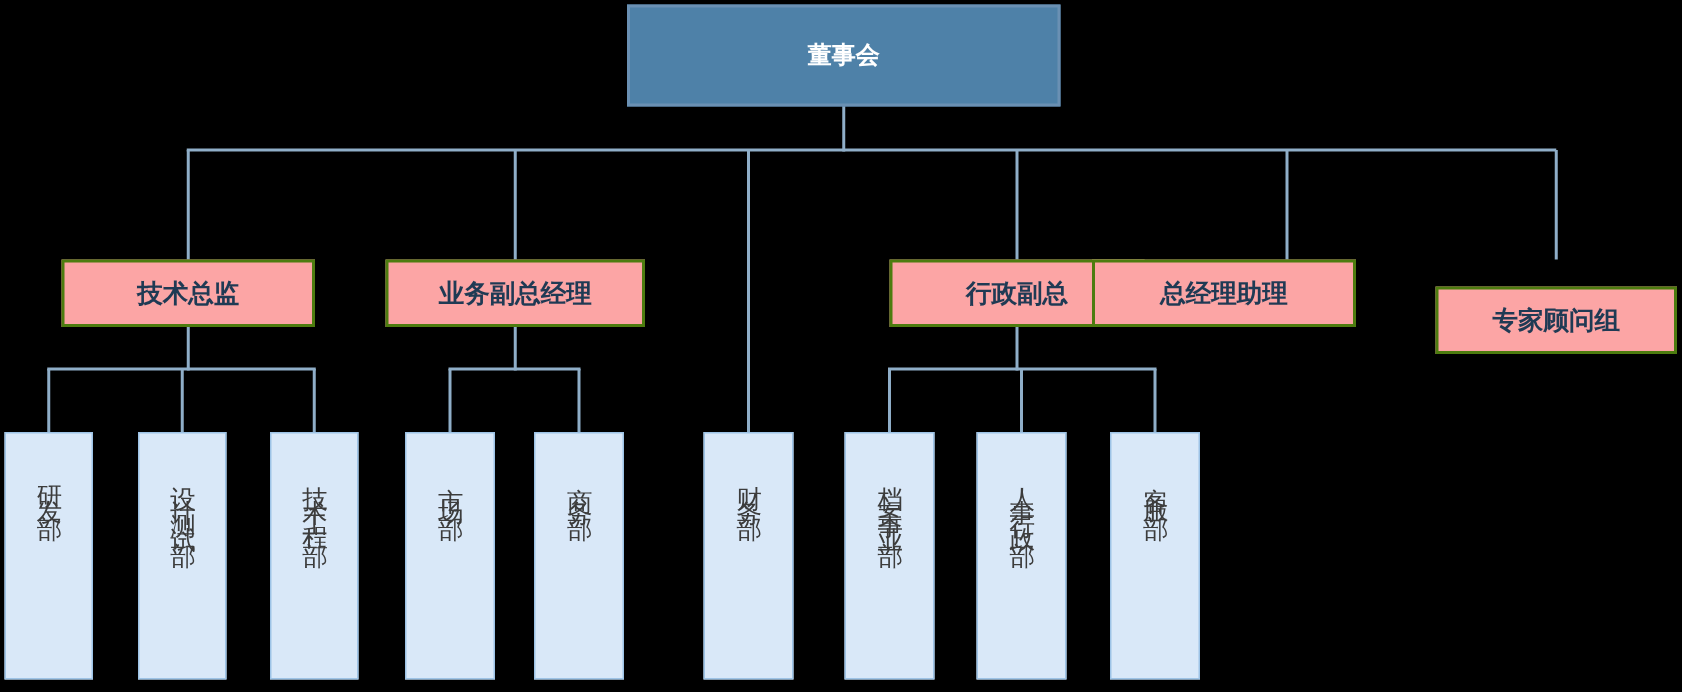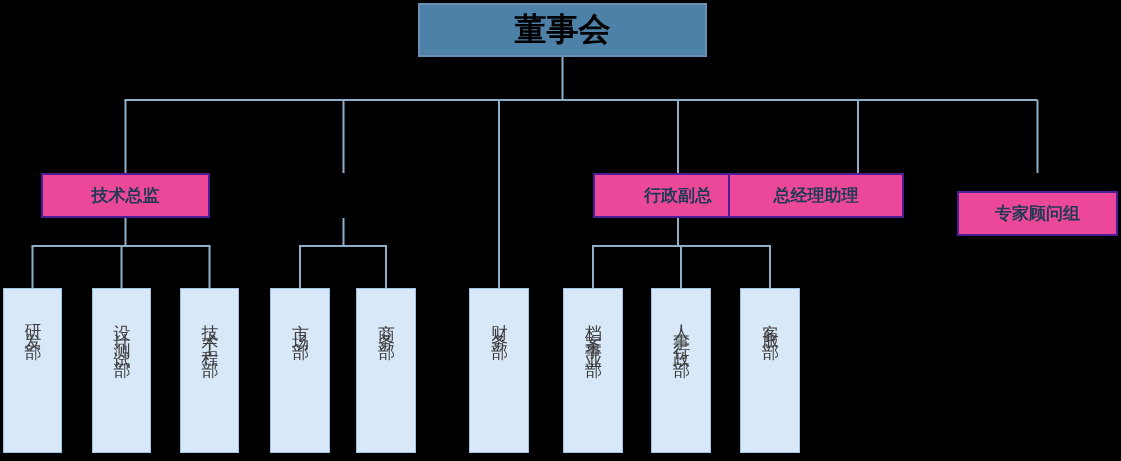--- a/index.html
+++ b/index.html
@@ -14,9 +14,9 @@
   .connectors { position:absolute; left:0; top:0; width:1121px; height:461px; }
   .node { position:absolute; box-sizing:border-box; display:flex; align-items:center; justify-content:center; text-align:center; }
   .l1 {
-    left:418px; top:3px; width:289px; height:54px;
+    left:418px; top:3px; width:289px; height:68px;
     background:#4E81A8; border:2px solid #6A90B3;
-    color:#000000; font-size:32px; font-weight:bold;
+    color:#ffffff; font-size:16px; font-weight:bold;
   }
   .l2 {
     top:173px; height:45px;

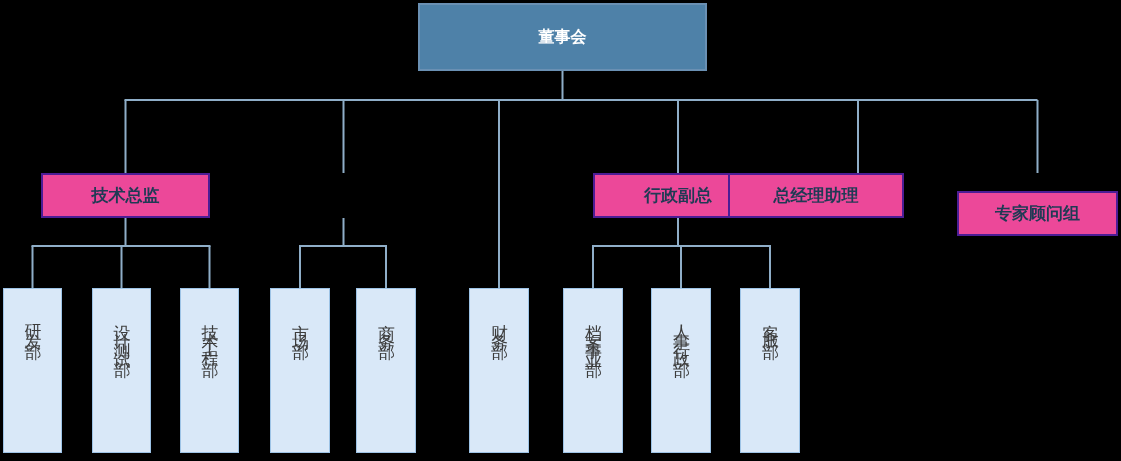--- a/index.html
+++ b/index.html
@@ -20,7 +20,7 @@
   }
   .l2 {
     top:173px; height:45px;
-    background:#ec4899; border:2px solid #4c1d95;
+    background:#fca5a5; border:2px solid #4d7c0f;
     color:#1F3A54; font-size:17px; font-weight:bold;
   }
   .l2b1 { left:41px;  width:169px; }

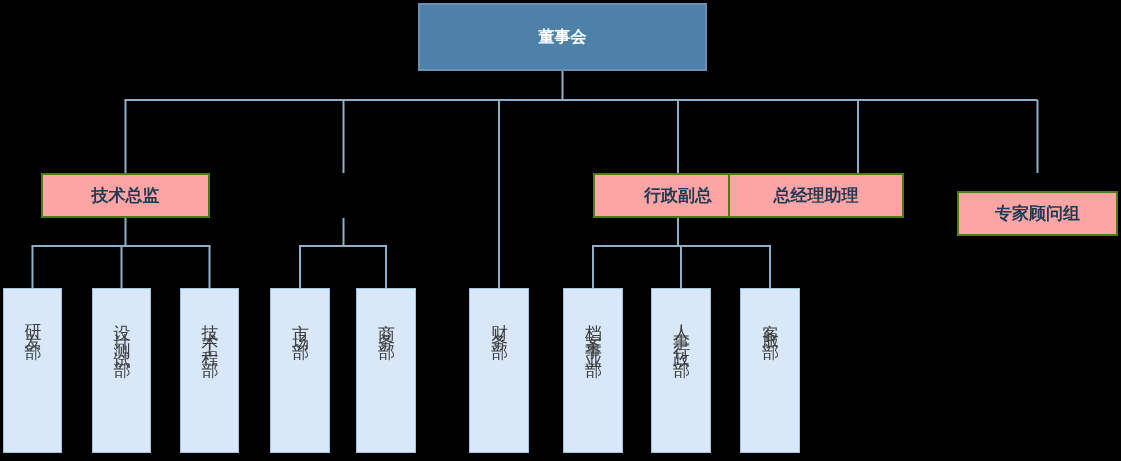--- a/index.html
+++ b/index.html
@@ -87,6 +87,9 @@
   <div class="node l2 l2b1">
     <span>技术总监</span>
   </div>
+  <div class="node l2 l2b2">
+    <span>业务副总经理</span>
+  </div>
   <div class="node l2 l2b3">
     <span>行政副总</span>
   </div>

